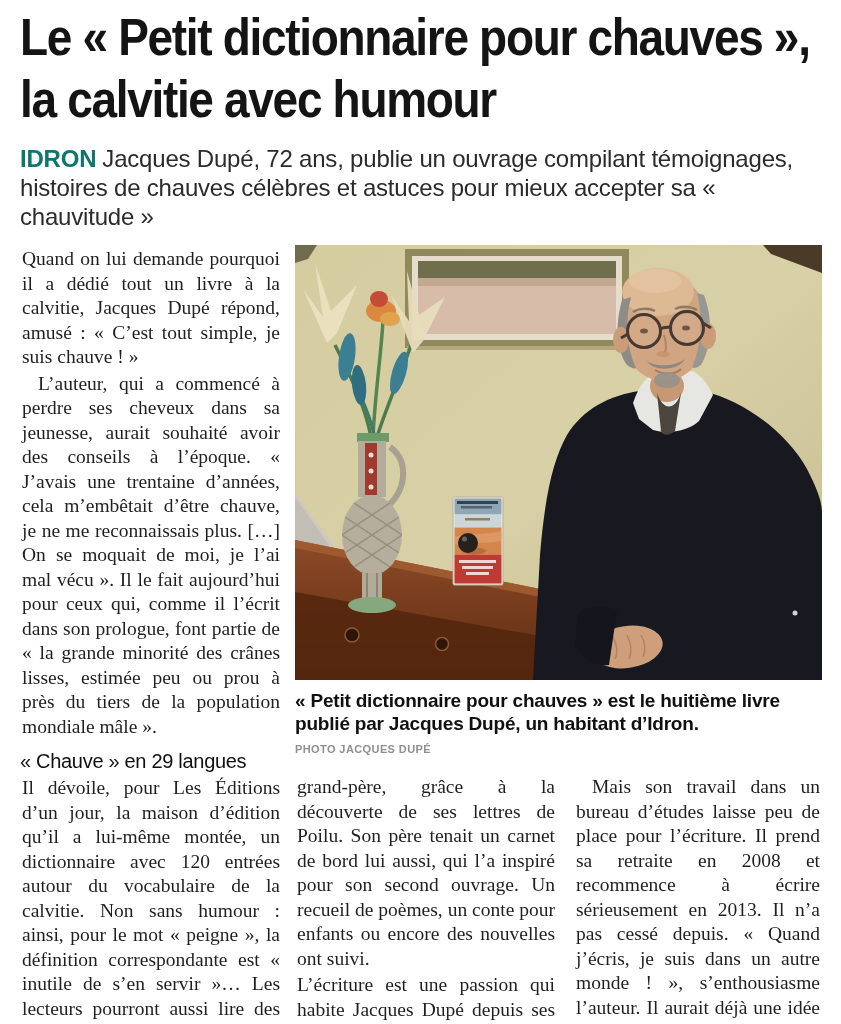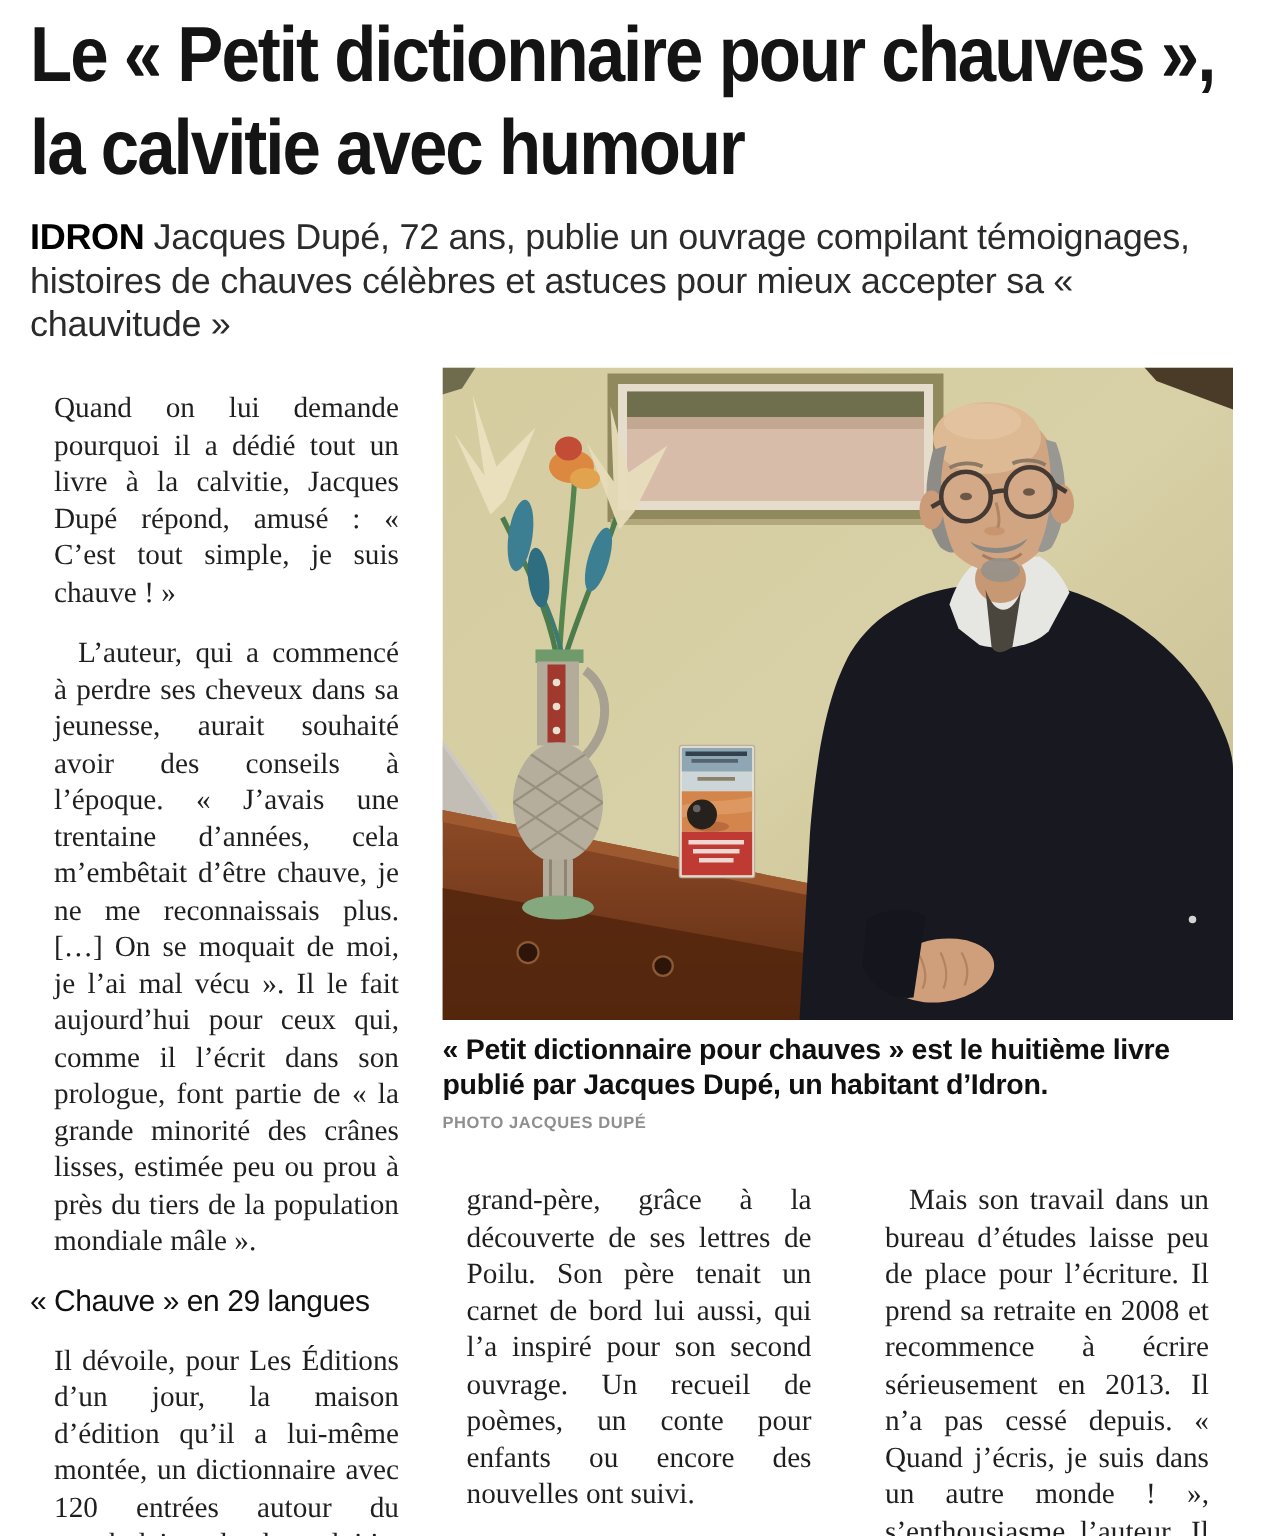--- a/index.html
+++ b/index.html
@@ -42,7 +42,7 @@
 
   <div class="header">
     <div class="headline">Le « Petit dictionnaire pour chauves », la calvitie avec humour</div>
-    <div class="kicker"><span class="loc" style="color:#000000">IDRON</span><span>Jacques Dupé, 72 ans, publie un ouvrage compilant témoignages, histoires de chauves célèbres et astuces pour mieux accepter sa « chauvitude »</span></div>
+    <div class="kicker"><span class="loc" style="color:#0f766e">IDRON</span><span>Jacques Dupé, 72 ans, publie un ouvrage compilant témoignages, histoires de chauves célèbres et astuces pour mieux accepter sa « chauvitude »</span></div>
   </div>
 
   <div class="main">

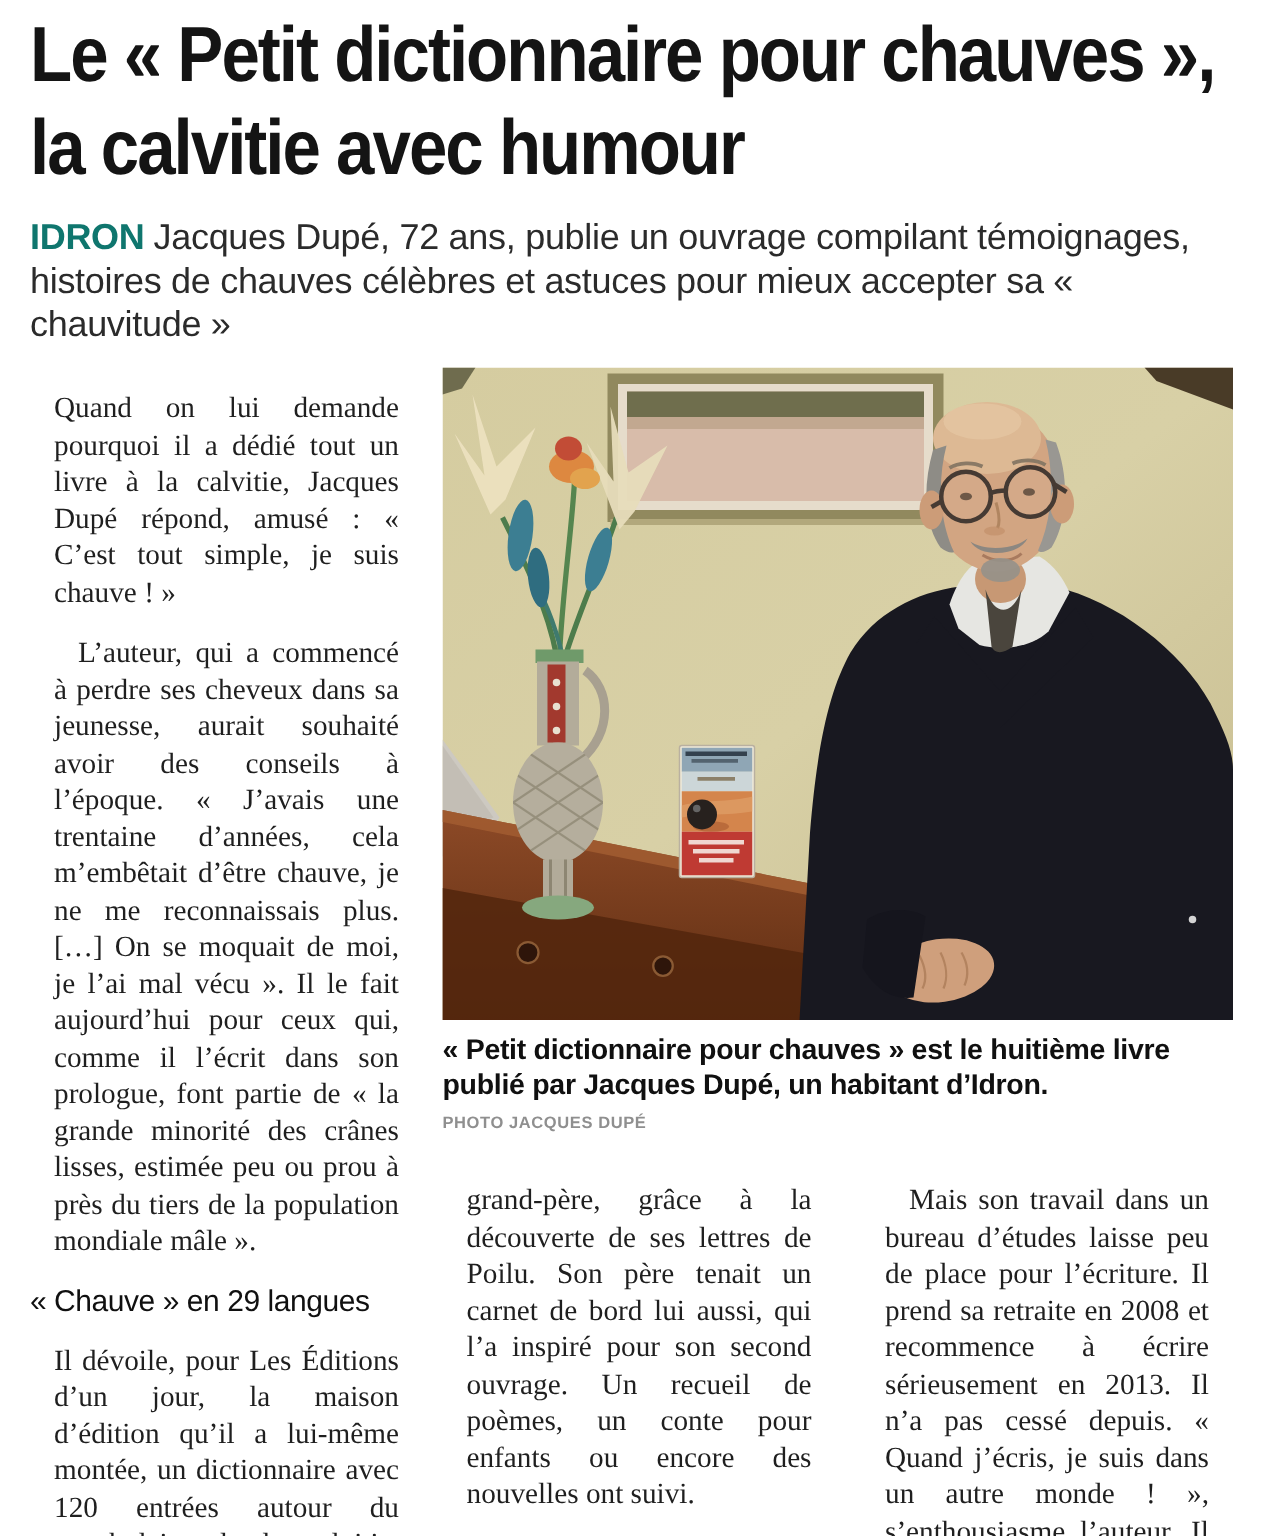--- a/index.html
+++ b/index.html
@@ -18,7 +18,7 @@
   .main{display:flex;padding:14px 19px 0 20px;}
   .col-left{width:262px;margin-right:13px;flex:none;}
   .right-block{width:527px;flex:none;}
-  .bodytext p{margin:16px;font-size:19.5px;line-height:24.5px;text-align:justify;
+  .bodytext p{margin:2px;font-size:19.5px;line-height:24.5px;text-align:justify;
               hyphens:auto;-webkit-hyphens:auto;}
   .bodytext p.indent{text-indent:16px;}
   .subhead{font-family:"Liberation Sans", sans-serif;font-weight:400;

